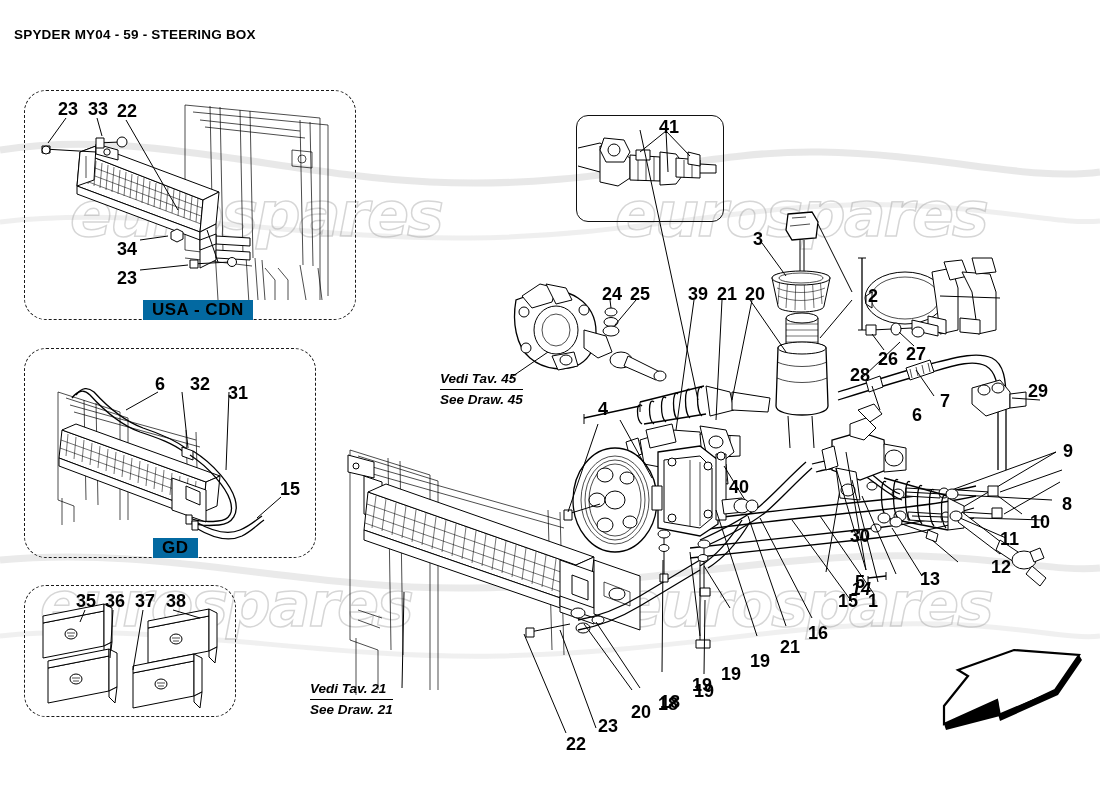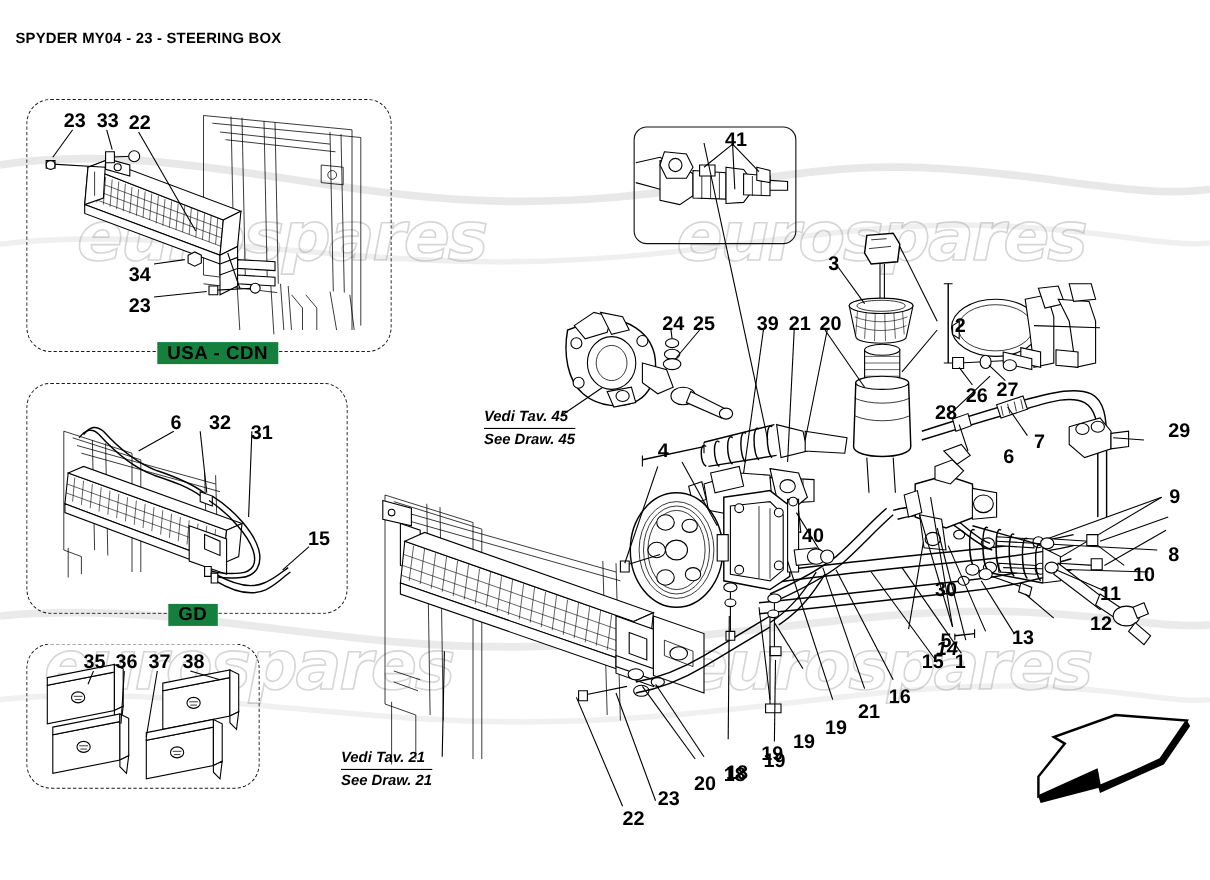--- a/index.html
+++ b/index.html
@@ -53,7 +53,7 @@
 
 <div id="stage">
 
-  <div class="title">SPYDER MY04 - 23 - STEERING BOX</div>
+  <div class="title">SPYDER MY04 - 59 - STEERING BOX</div>
 
   <div class="wm" style="left:70px;top:178px;font-size:62px;">eurospares</div>
   <div class="wm" style="left:615px;top:178px;font-size:62px;">eurospares</div>

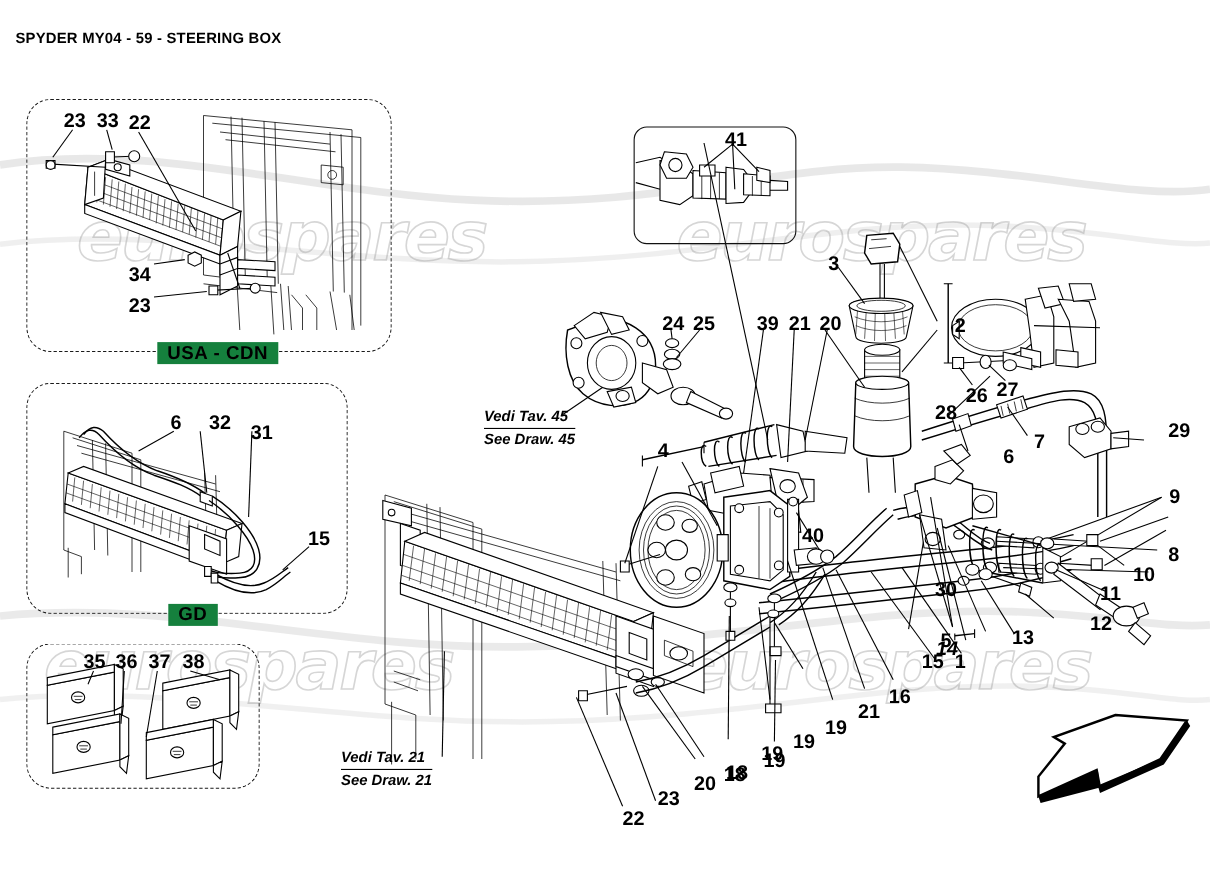--- a/index.html
+++ b/index.html
@@ -23,7 +23,7 @@
   
   .panel{position:absolute;border:1.6px dashed #1a1a1a;border-radius:22px;}
   .panel-caption{position:absolute;font-size:17px;font-weight:bold;
-                 background:#15803d;padding:0 9px;letter-spacing:.5px;margin-top:11px;}
+                 background:#0369a1;padding:0 9px;letter-spacing:.5px;}
 
   
   .inset{position:absolute;border:1.4px solid #111;border-radius:12px;background:transparent;}

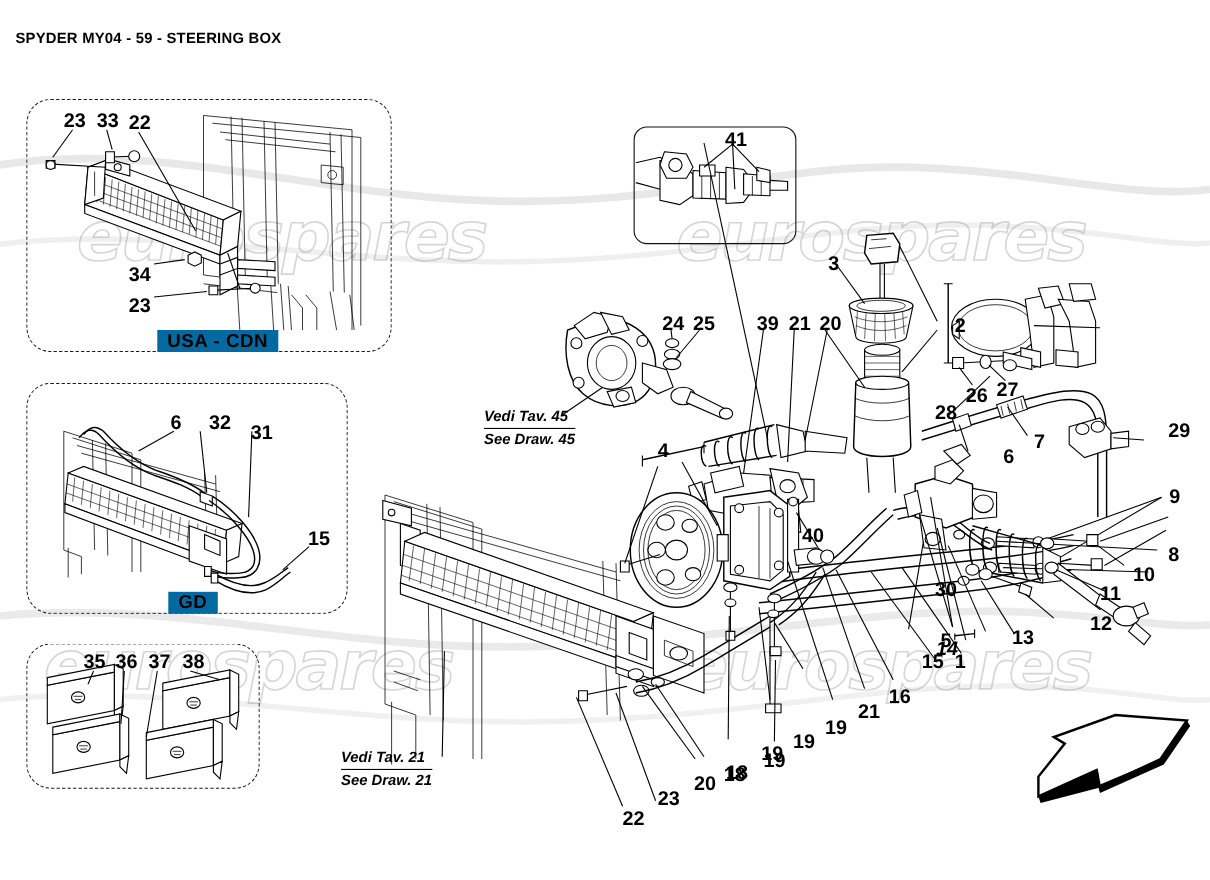--- a/index.html
+++ b/index.html
@@ -682,7 +682,7 @@
   <div class="num" style="left:878px;top:350px;">26</div>
   <div class="num" style="left:906px;top:345px;">27</div>
   <div class="num" style="left:850px;top:366px;">28</div>
-  <div class="num" style="left:1062px;top:382px;">29</div>
+  <div class="num" style="left:1028px;top:382px;">29</div>
   <div class="num" style="left:912px;top:406px;">6</div>
   <div class="num" style="left:940px;top:392px;">7</div>
   <div class="num" style="left:1063px;top:442px;">9</div>

